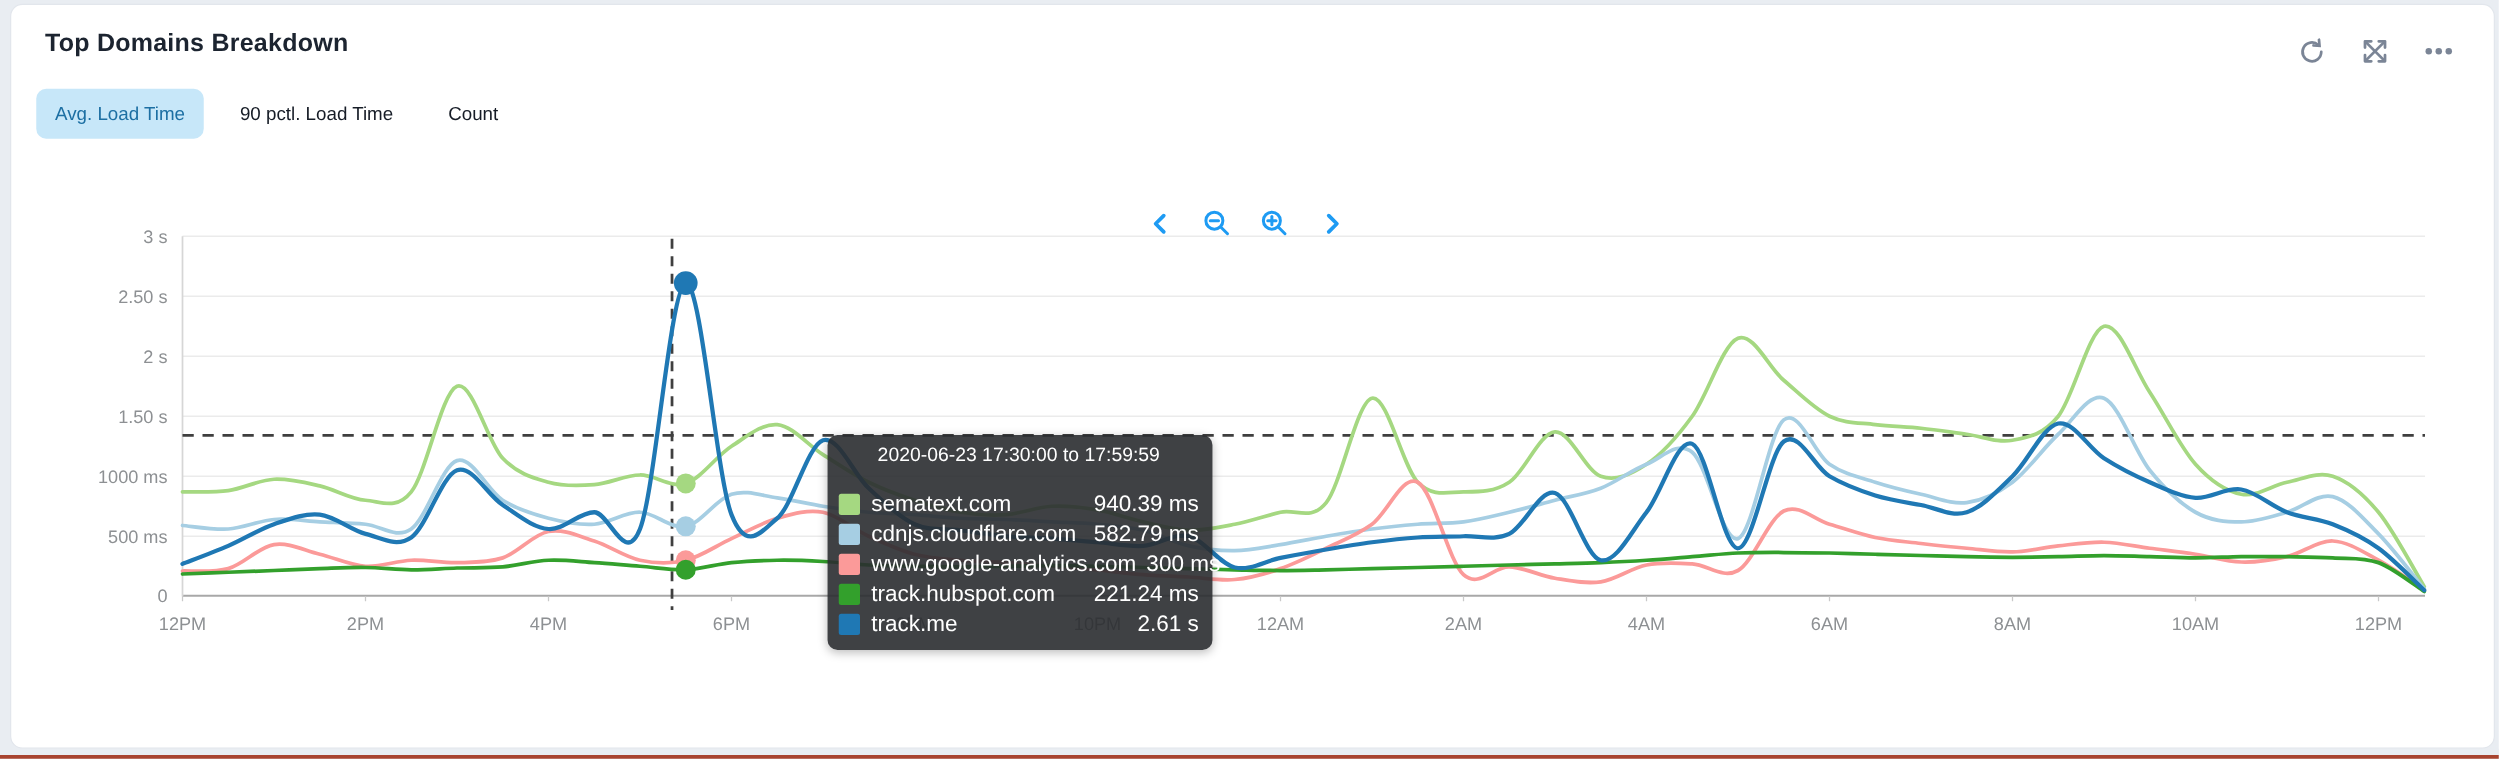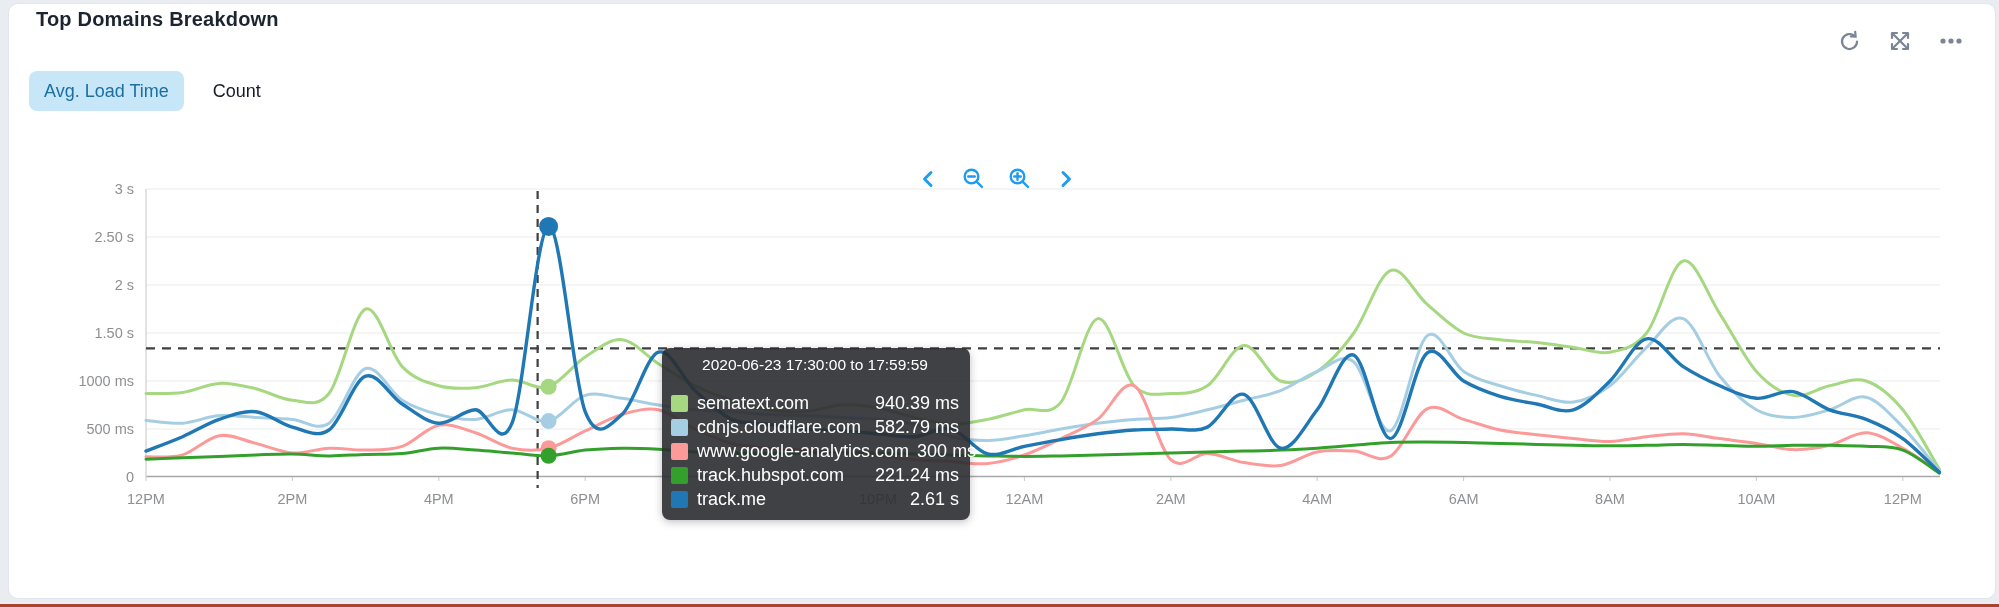--- a/index.html
+++ b/index.html
@@ -18,7 +18,7 @@
   .bottom-line{position:absolute;left:0;bottom:0;width:1999px;height:3px;background:#a84430;}
 
   .panel-title{
-    position:absolute;left:27px;top:4px;
+    position:absolute;left:27px;top:20px;
     font-size:20px;font-weight:600;color:#1c2430;letter-spacing:.2px;
   }
   .header-actions{position:absolute;right:30px;top:23px;display:flex;gap:23px;align-items:center;}

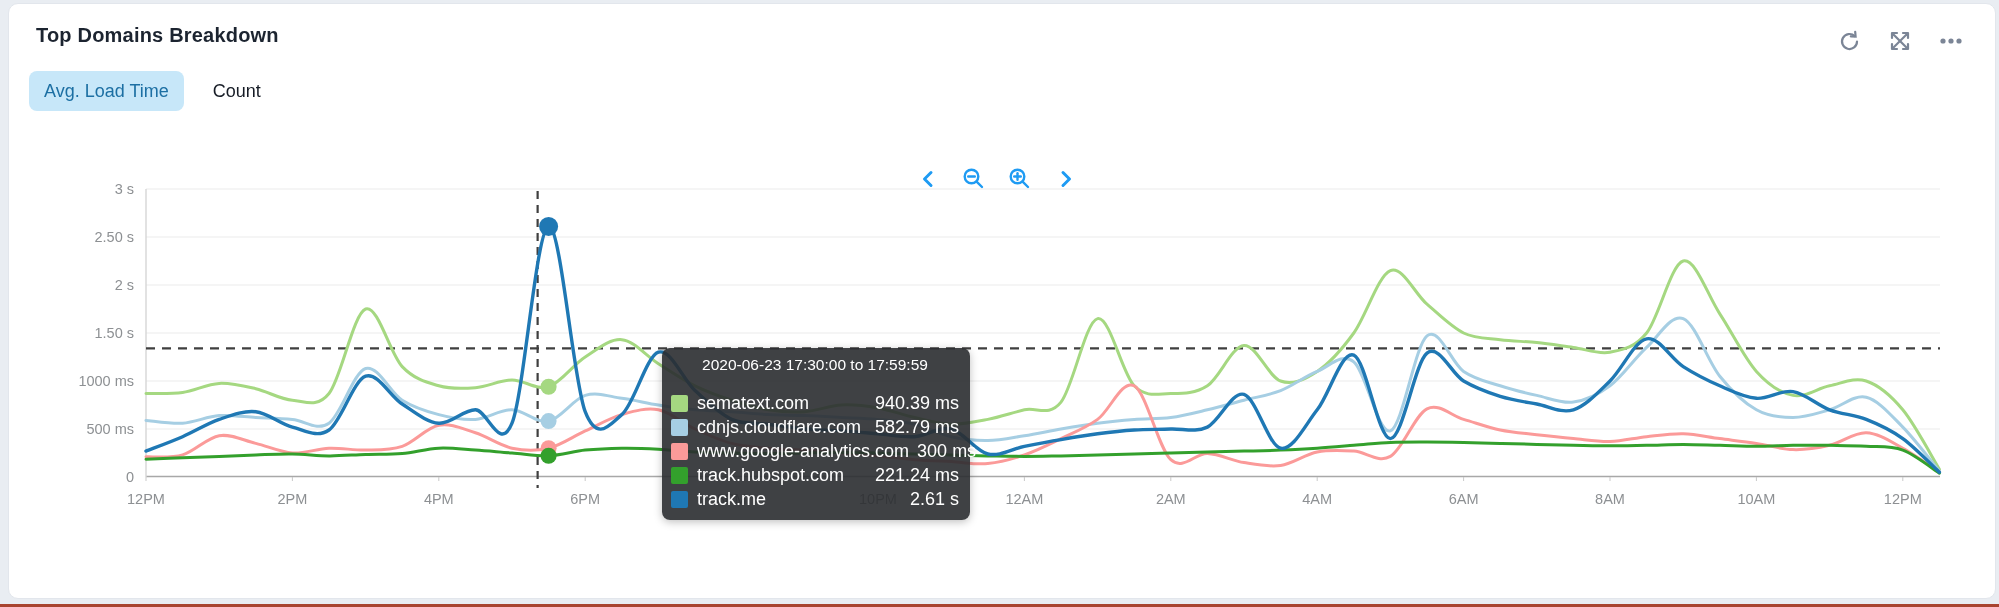--- a/index.html
+++ b/index.html
@@ -29,7 +29,7 @@
   .tabs{position:absolute;left:20px;top:66px;height:42px;display:flex;align-items:center;gap:14px;}
   .tab{
     height:40px;display:flex;align-items:center;padding:0 15px;border-radius:8px;
-    font-size:18px;font-weight:500;color:#161c26;cursor:pointer;white-space:nowrap;
+    font-size:15px;font-weight:500;color:#161c26;cursor:pointer;white-space:nowrap;
   }
   .tab.active{background:#c7e7f9;color:#1c6fa3;}
 

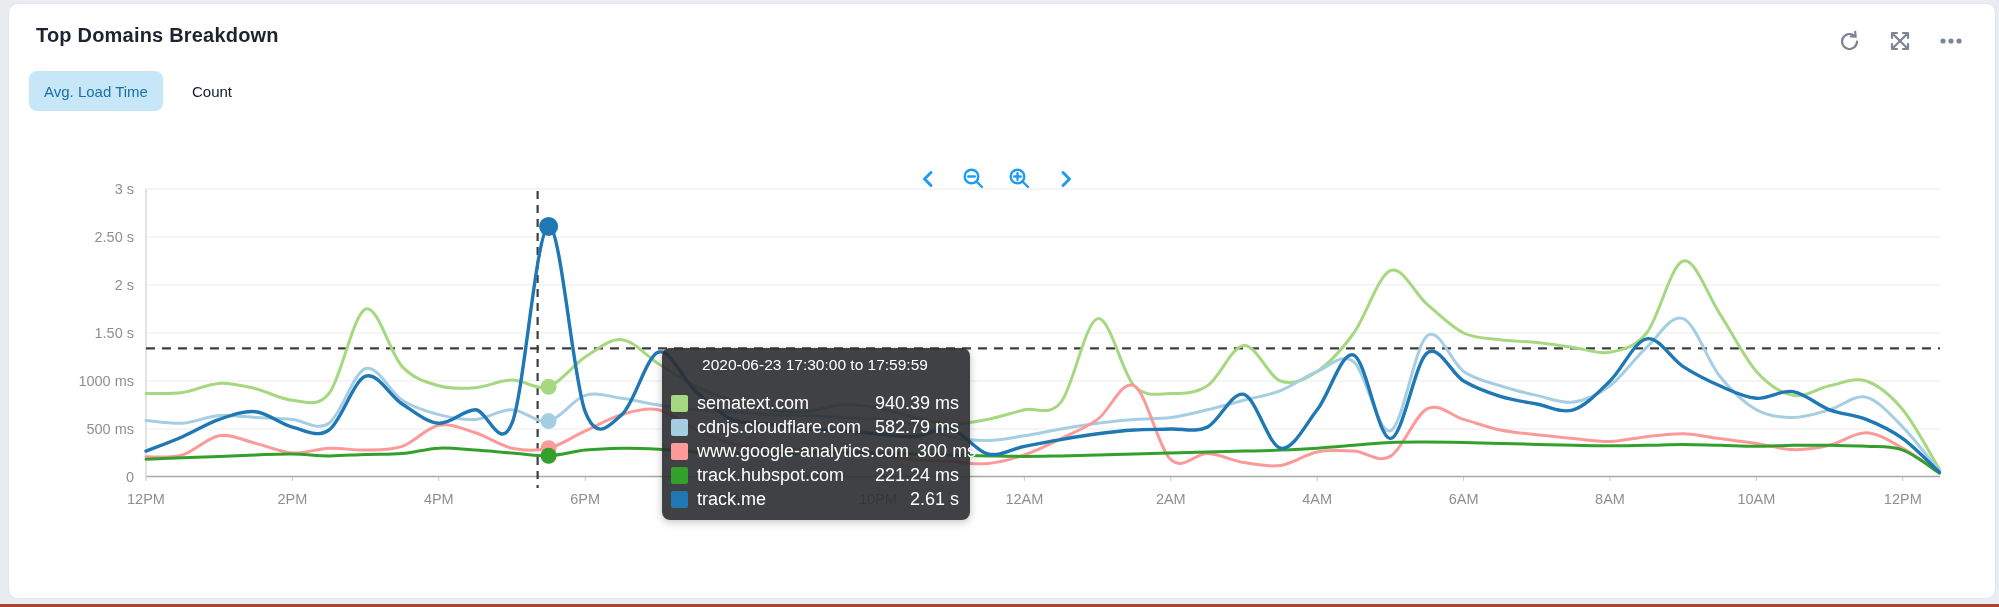--- a/index.html
+++ b/index.html
@@ -94,6 +94,7 @@
 
   <div class="tabs">
     <div class="tab active">Avg. Load Time</div>
+    <div class="tab">90 pctl. Load Time</div>
     <div class="tab">Count</div>
   </div>
 </div>

